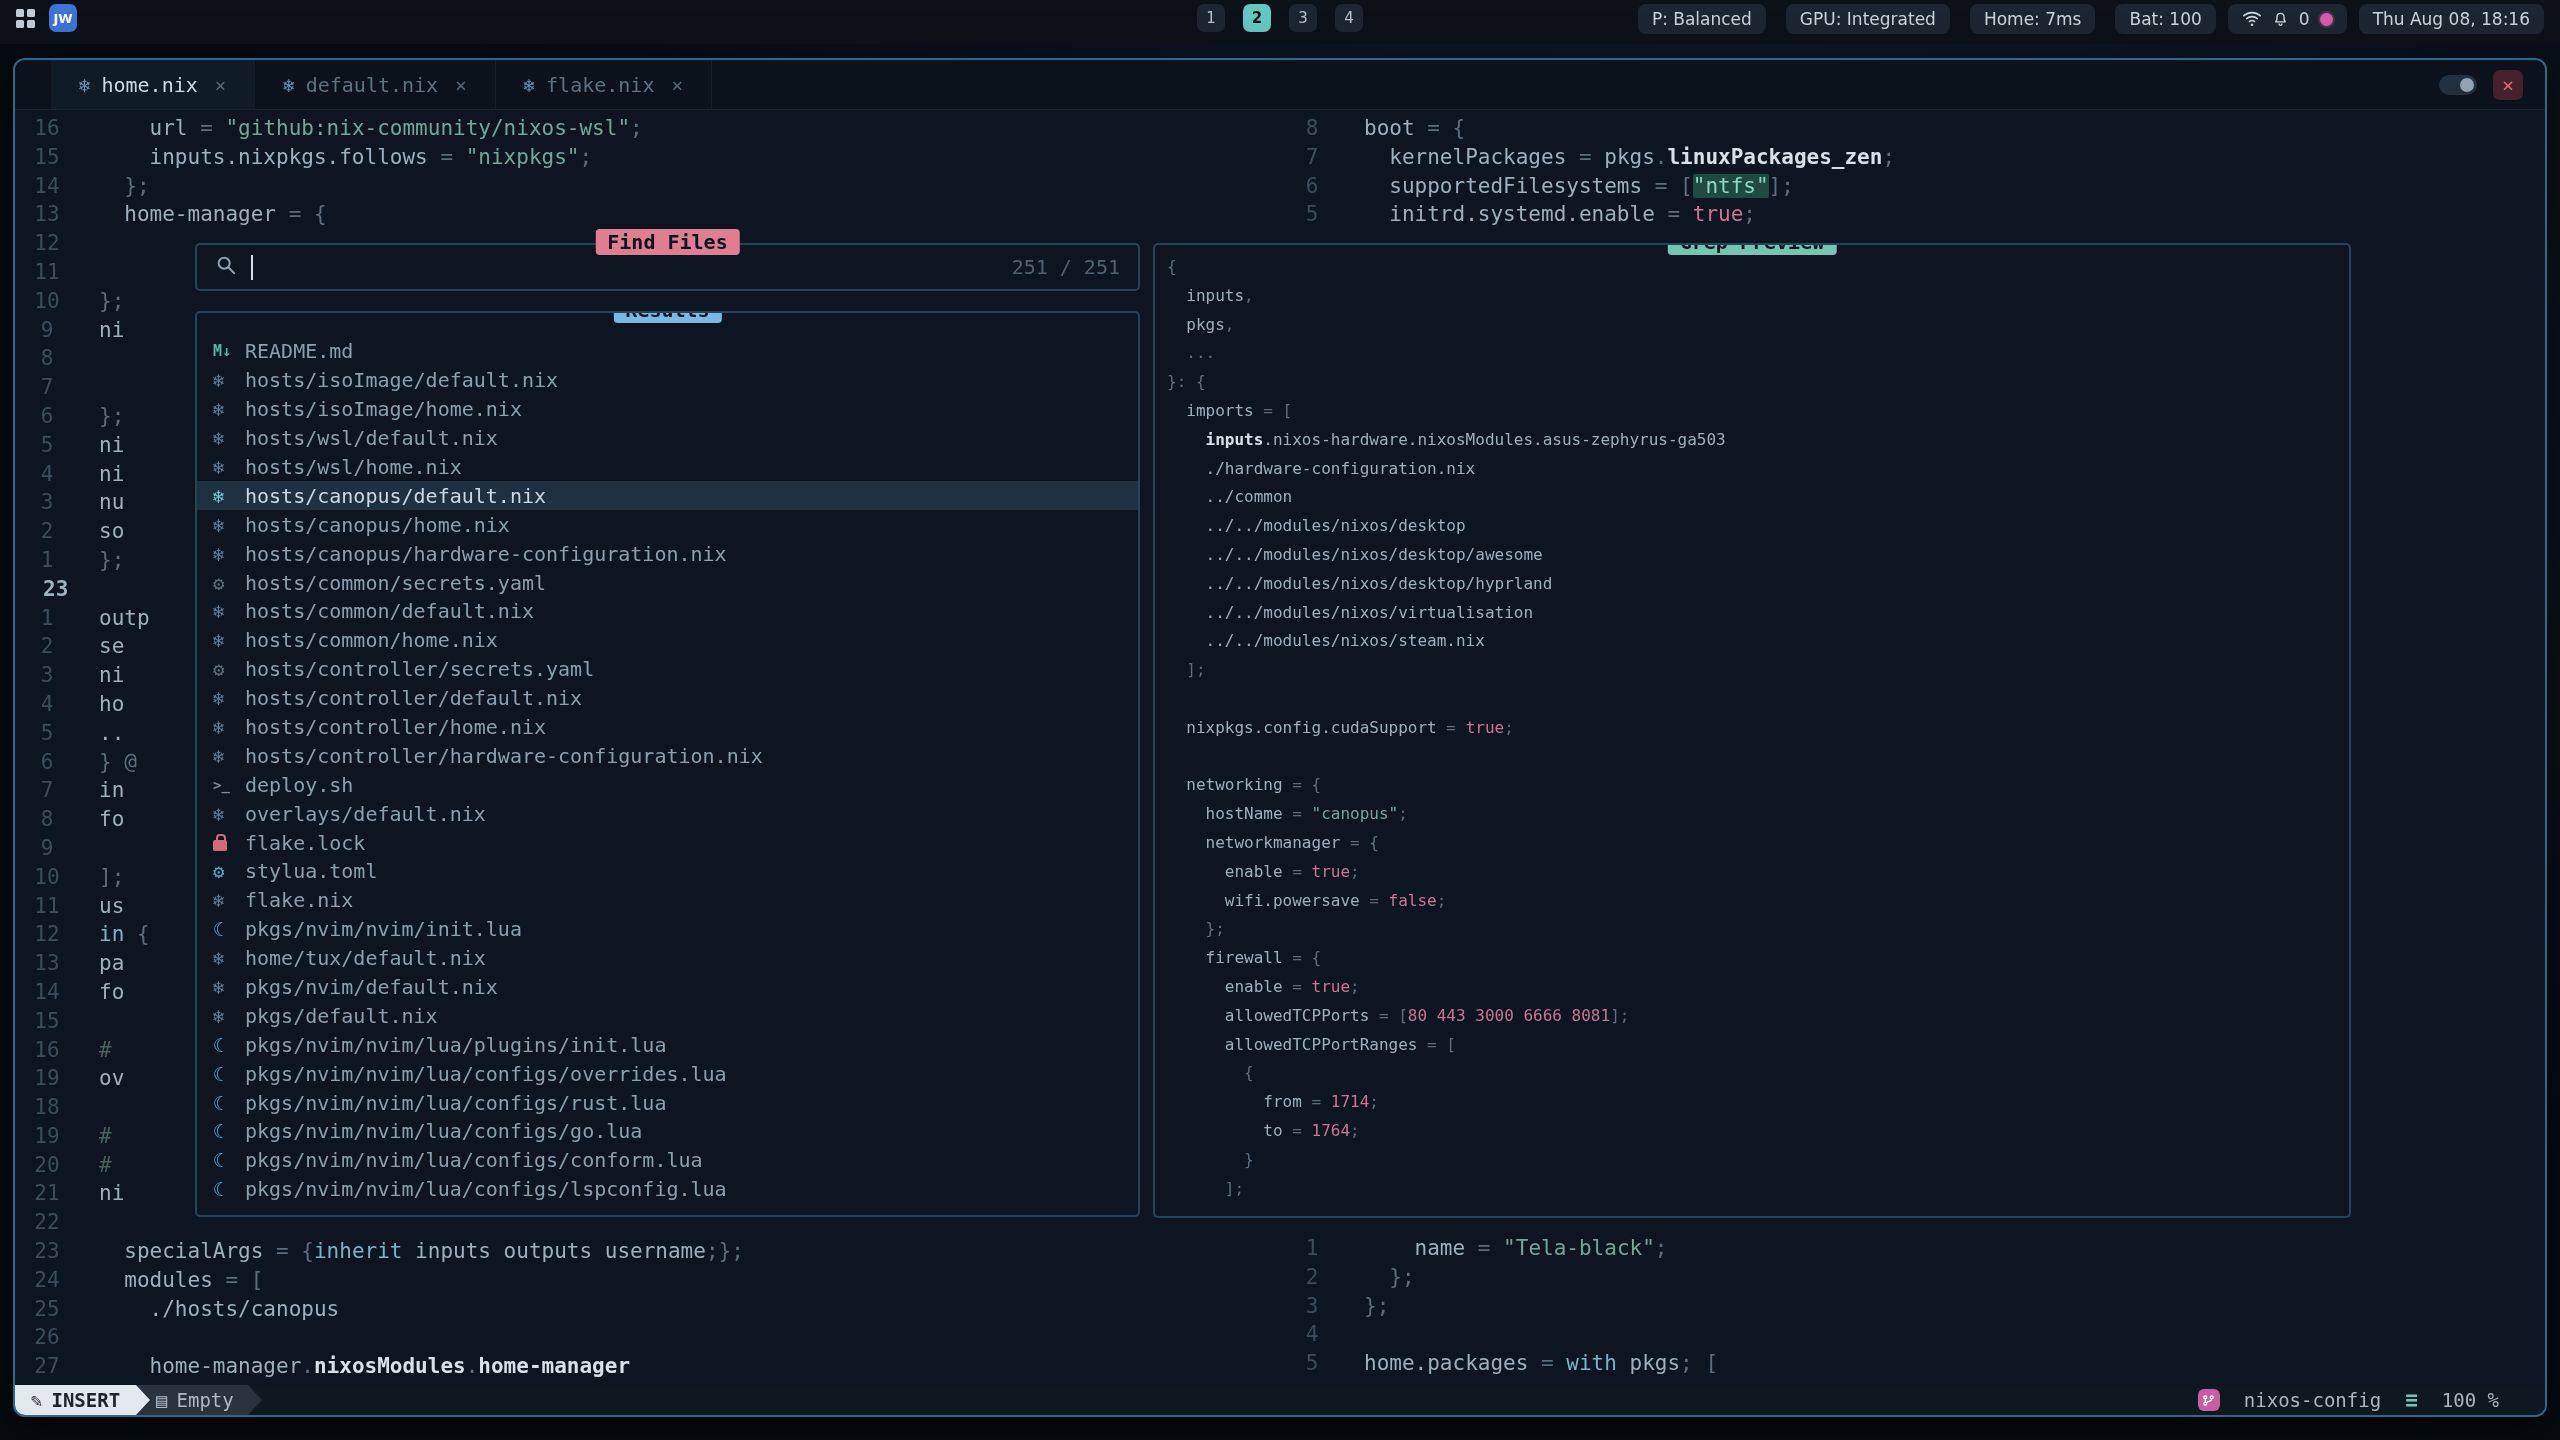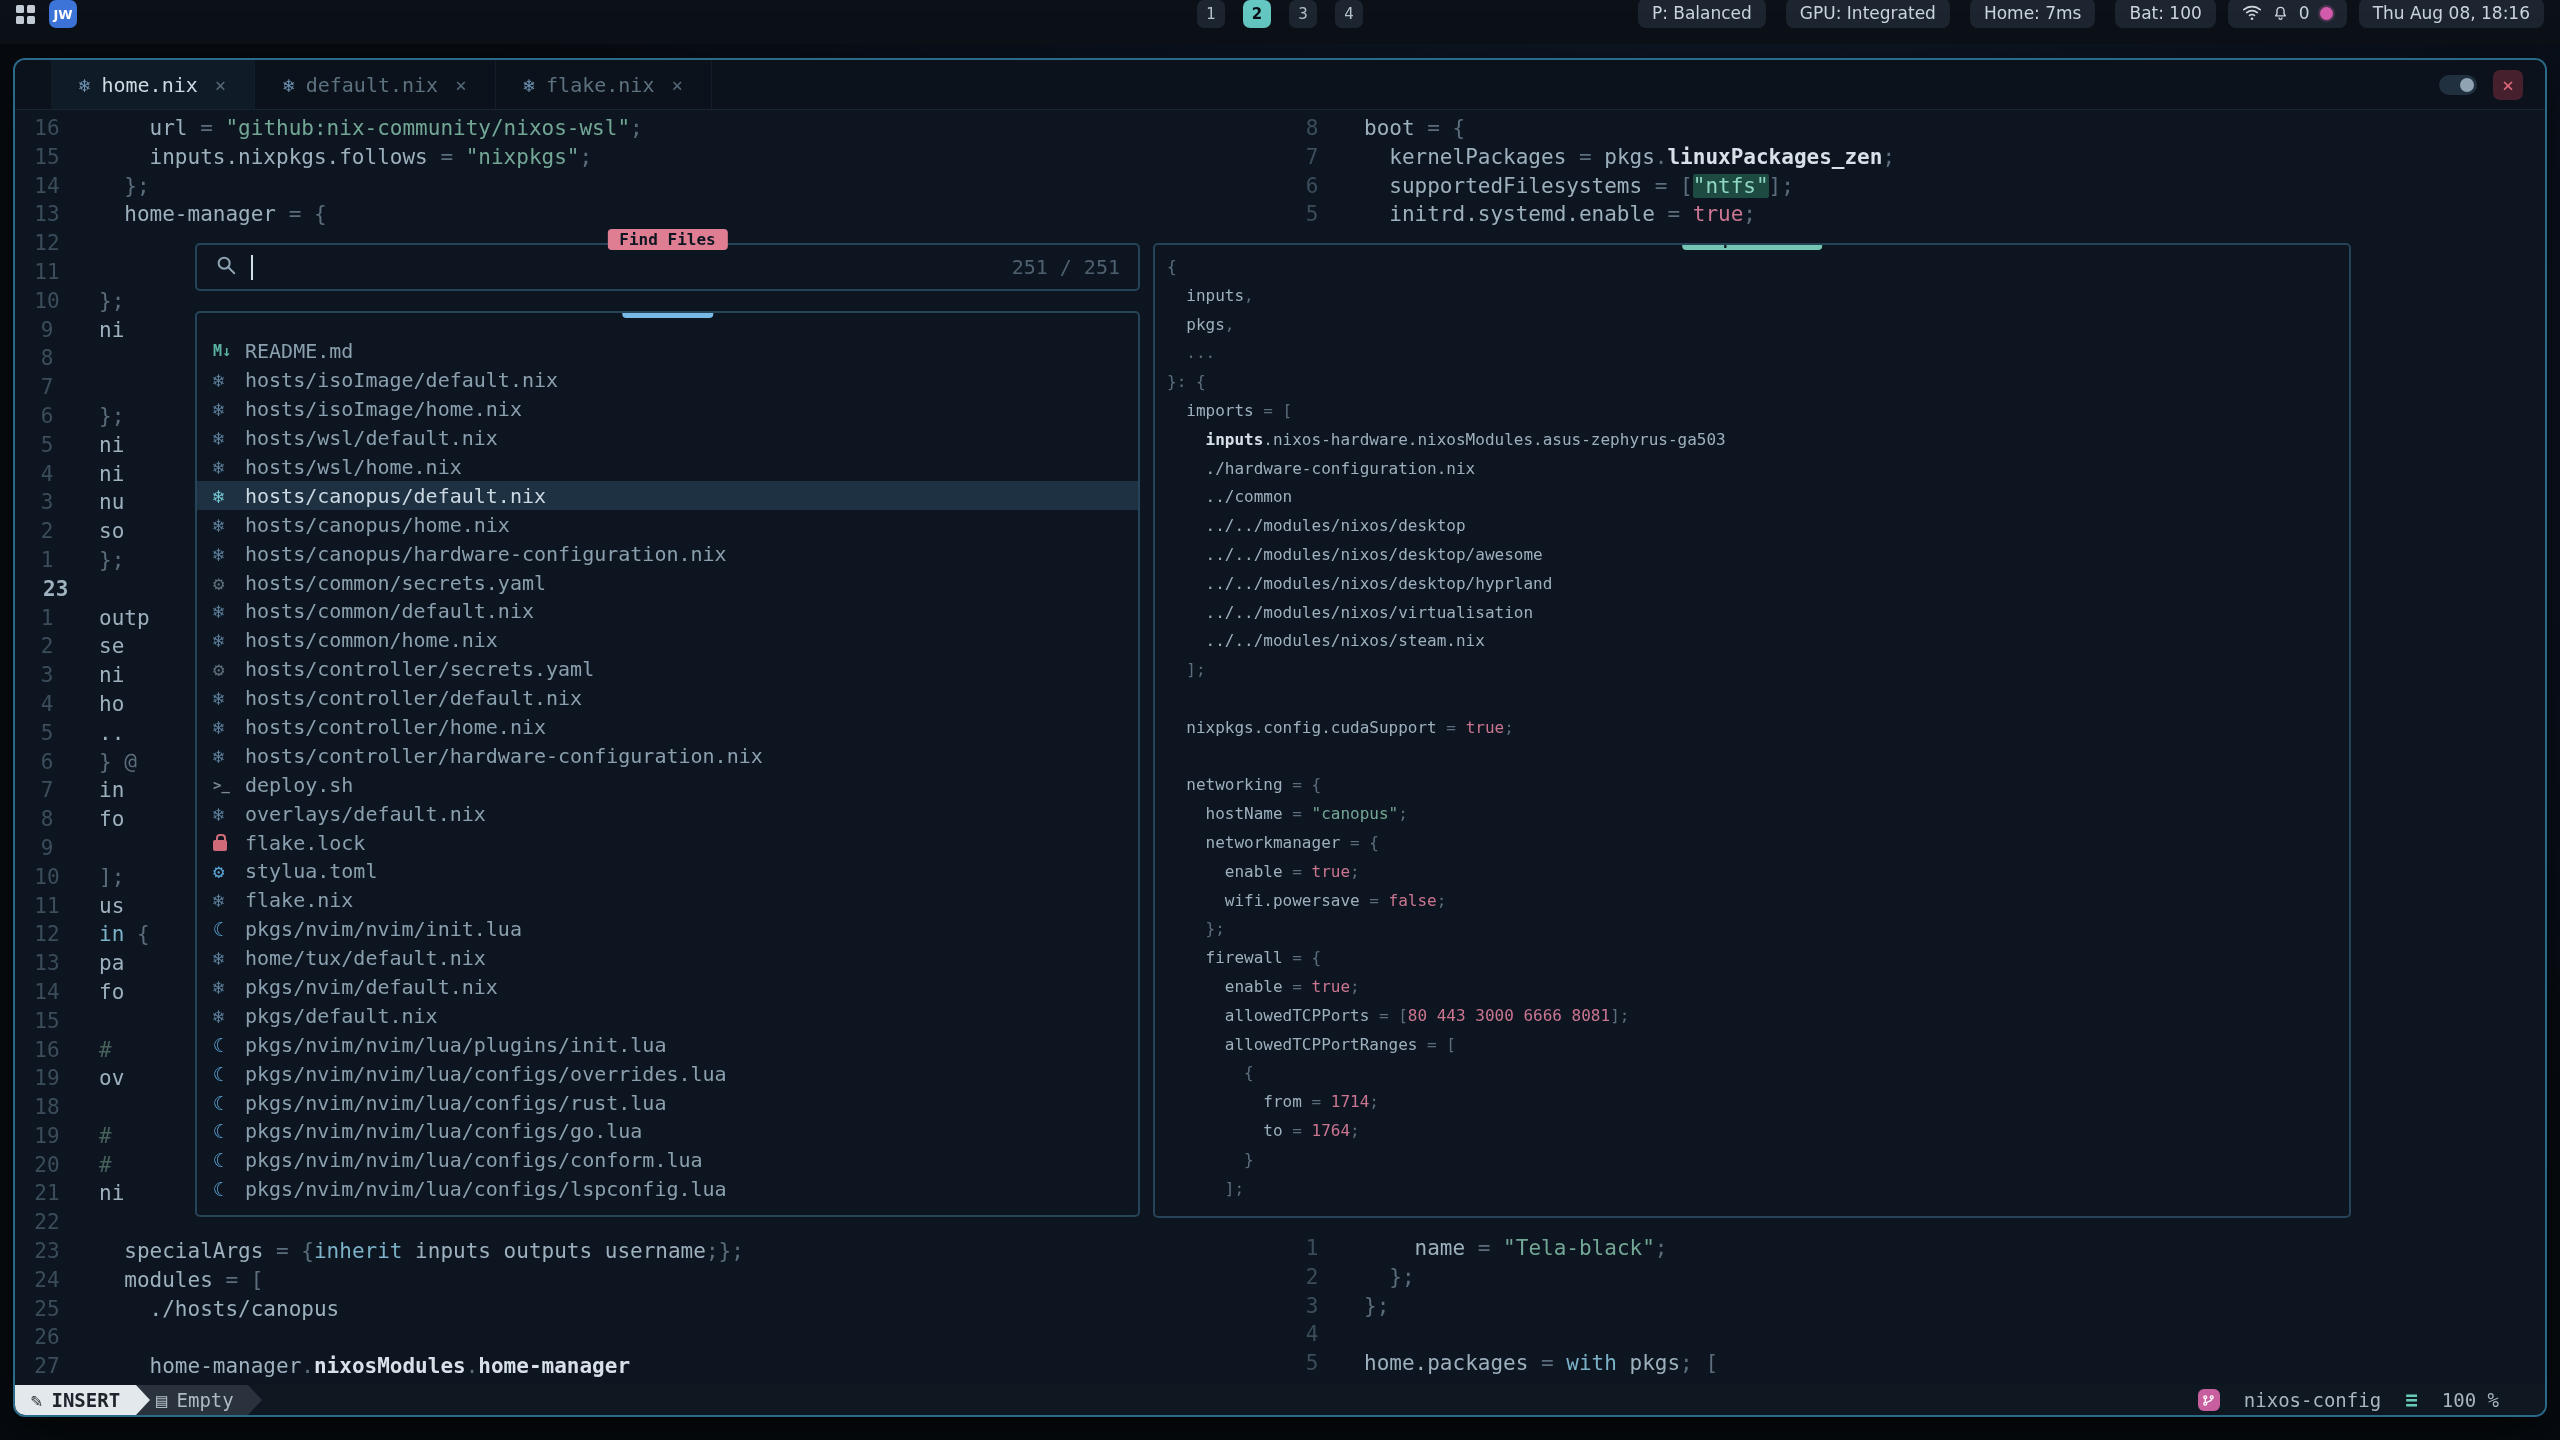--- a/index.html
+++ b/index.html
@@ -40,7 +40,7 @@
   }
   
   .topbar{position:absolute;top:0;left:0;right:0;height:44px;background:var(--bar-bg);
-    display:flex;align-items:flex-end;padding:16px 16px;font-family:"DejaVu Sans",sans-serif;font-size:17px;color:var(--pill-text)}
+    display:flex;align-items:flex-start;padding:4px 16px;font-family:"DejaVu Sans",sans-serif;font-size:17px;color:var(--pill-text)}
   .tb-left{display:flex;align-items:center;gap:14px}
   .grid2{display:grid;grid-template-columns:8px 8px;gap:3px}
   .grid2 .sq{width:8px;height:8px;background:#c3ccd4;border-radius:1.5px}

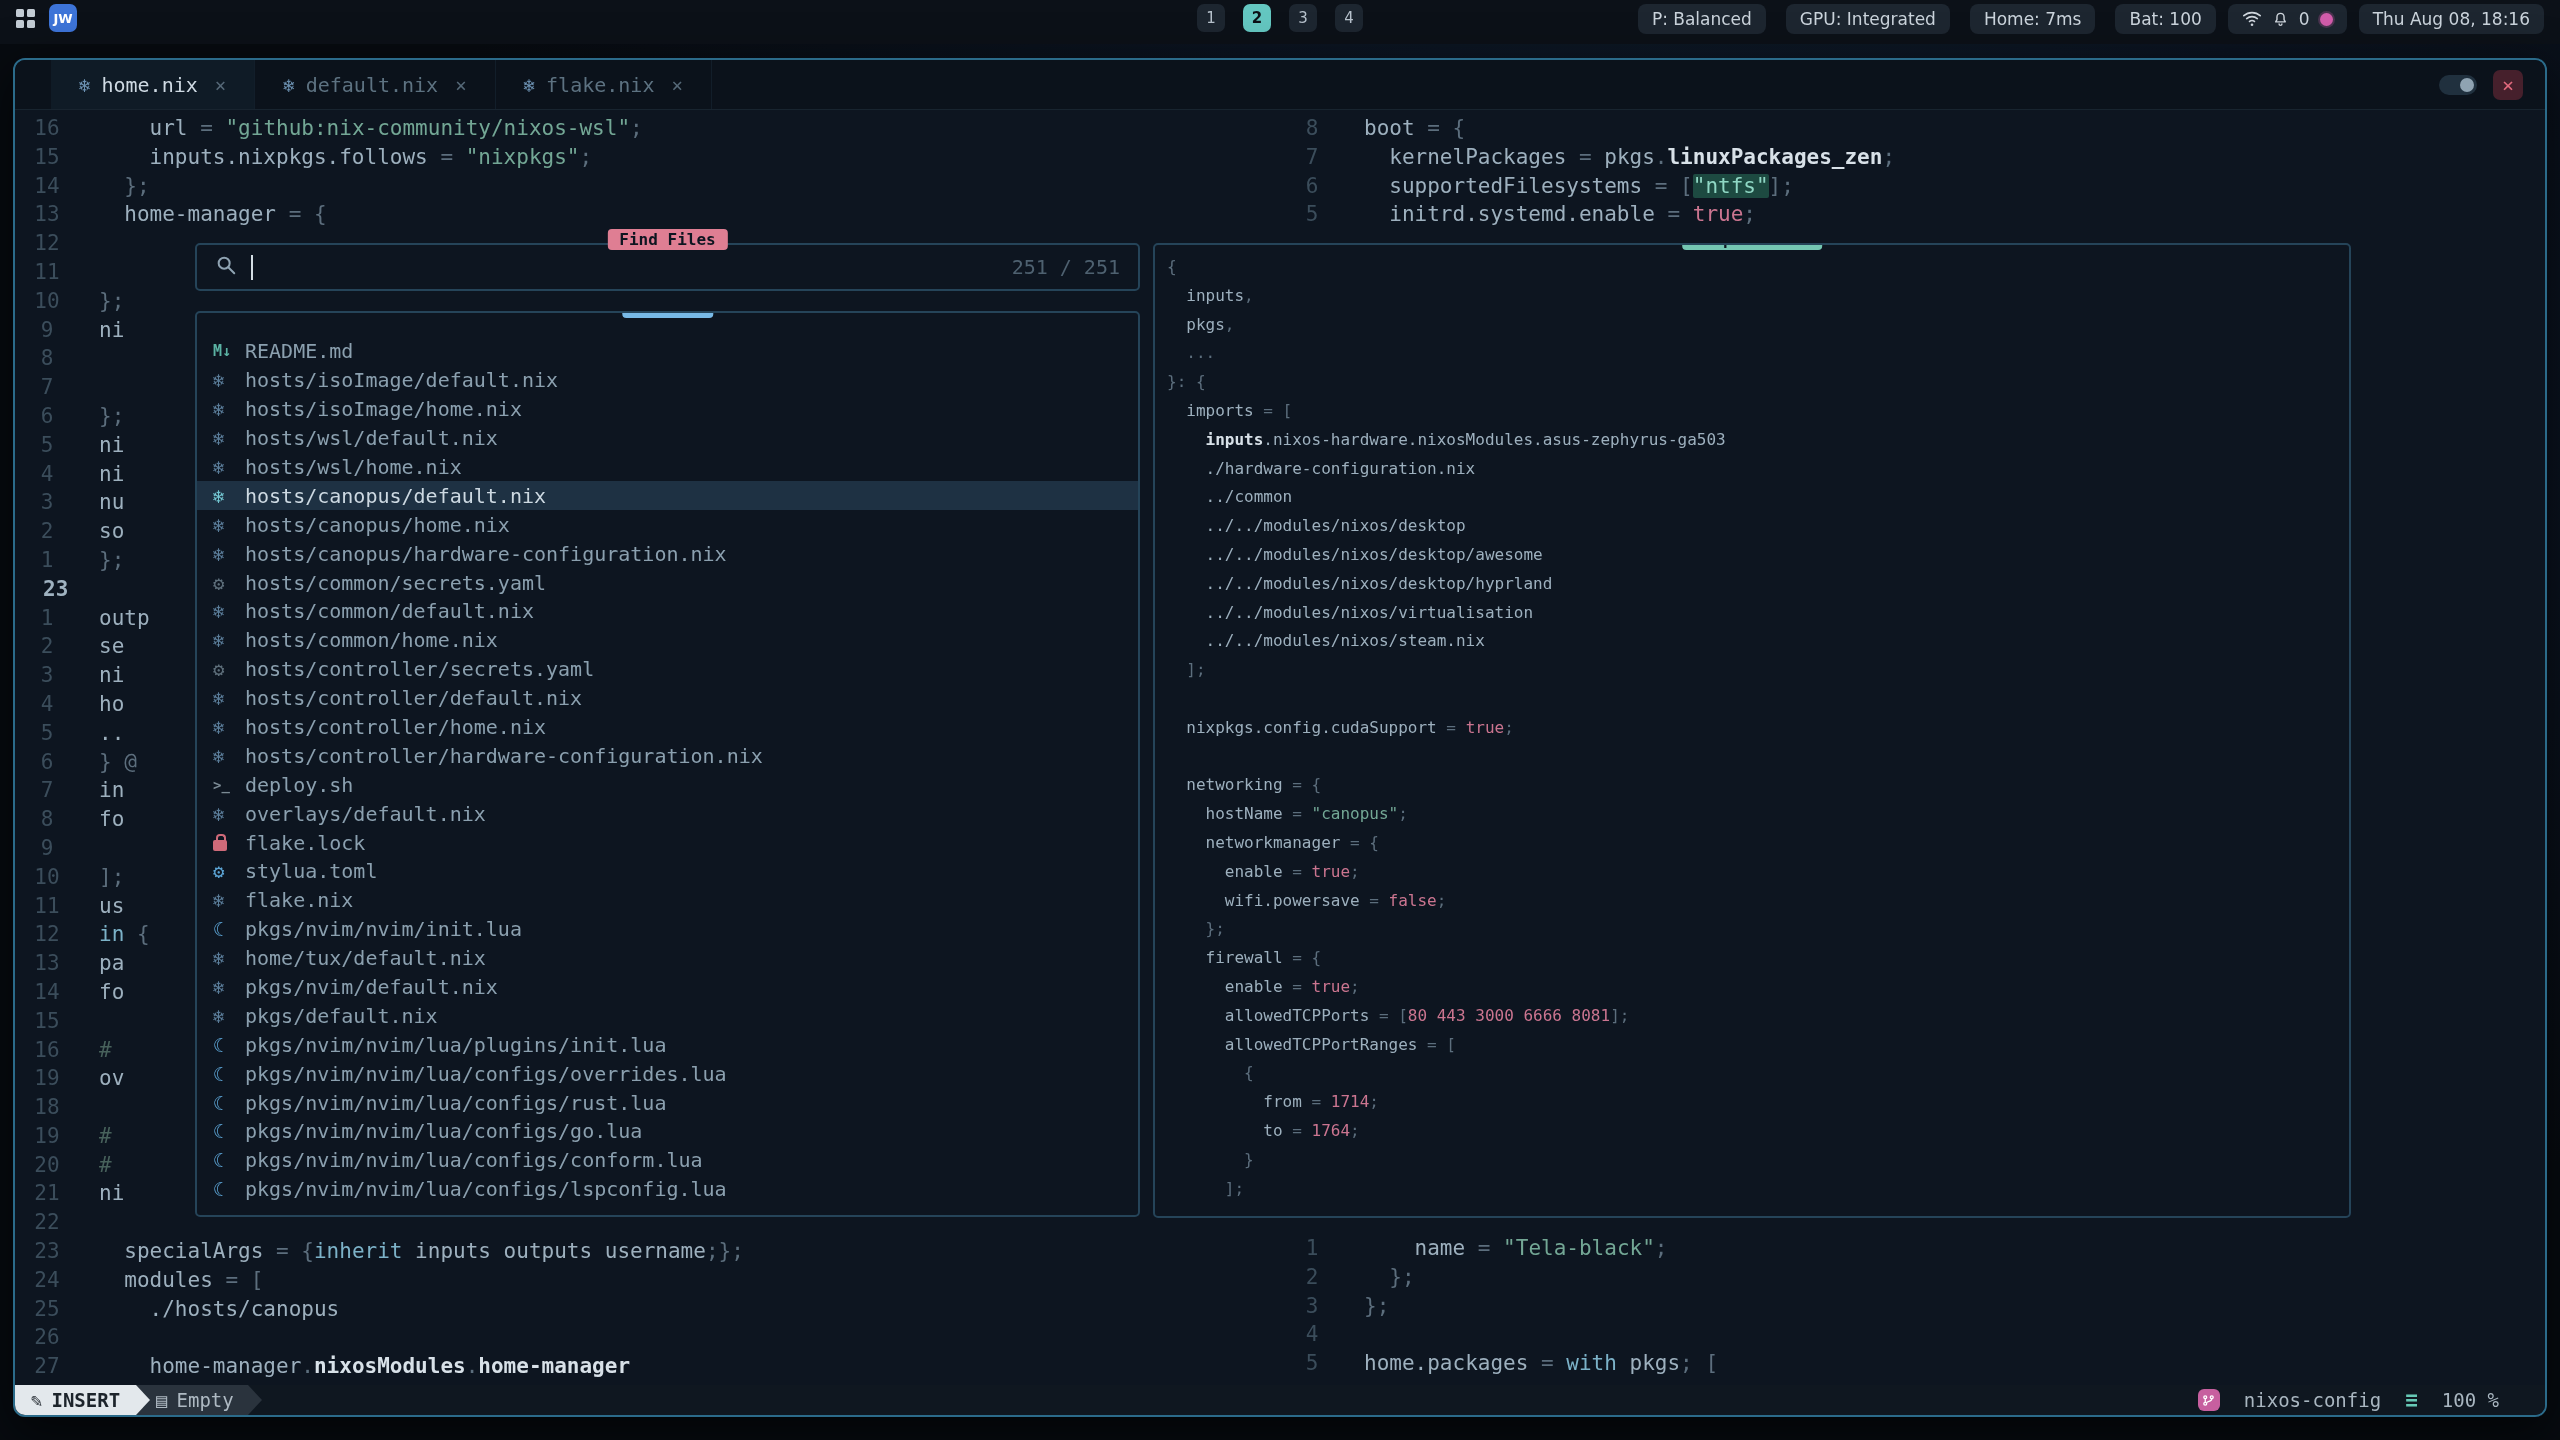--- a/index.html
+++ b/index.html
@@ -90,7 +90,7 @@
   
   .fbox{position:absolute;background:var(--win-bg);border:2px solid var(--pop-border);border-radius:5px}
   .ftitle{position:absolute;top:-16px;left:50%;transform:translateX(-50%);padding:1px 12px;border-radius:4px;
-    font-size:16px;font-weight:bold;color:#0d1520;white-space:nowrap}
+    font-size:20px;font-weight:bold;color:#0d1520;white-space:nowrap}
   .ftitle.pink{background:var(--badge-pink)}
   .ftitle.blue{background:var(--badge-blue)}
   .ftitle.teal{background:var(--badge-teal)}

